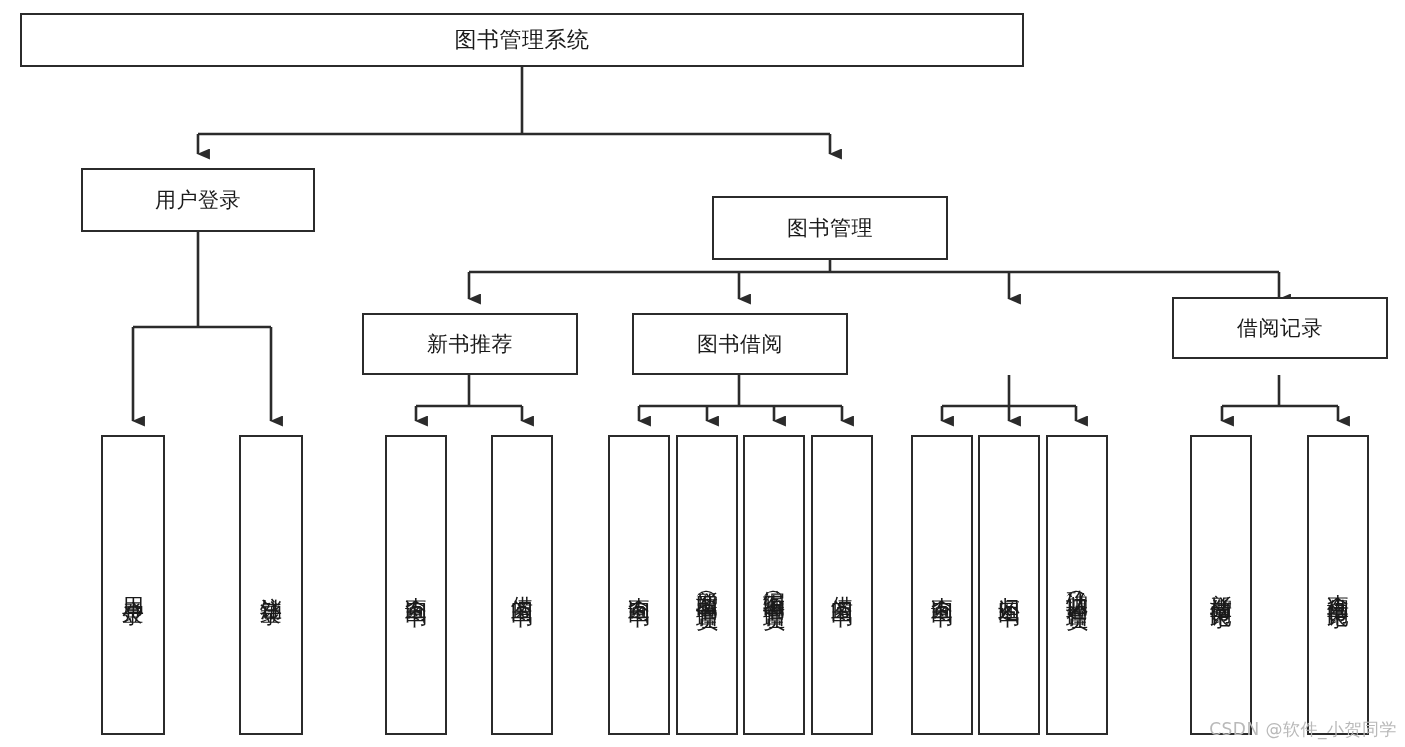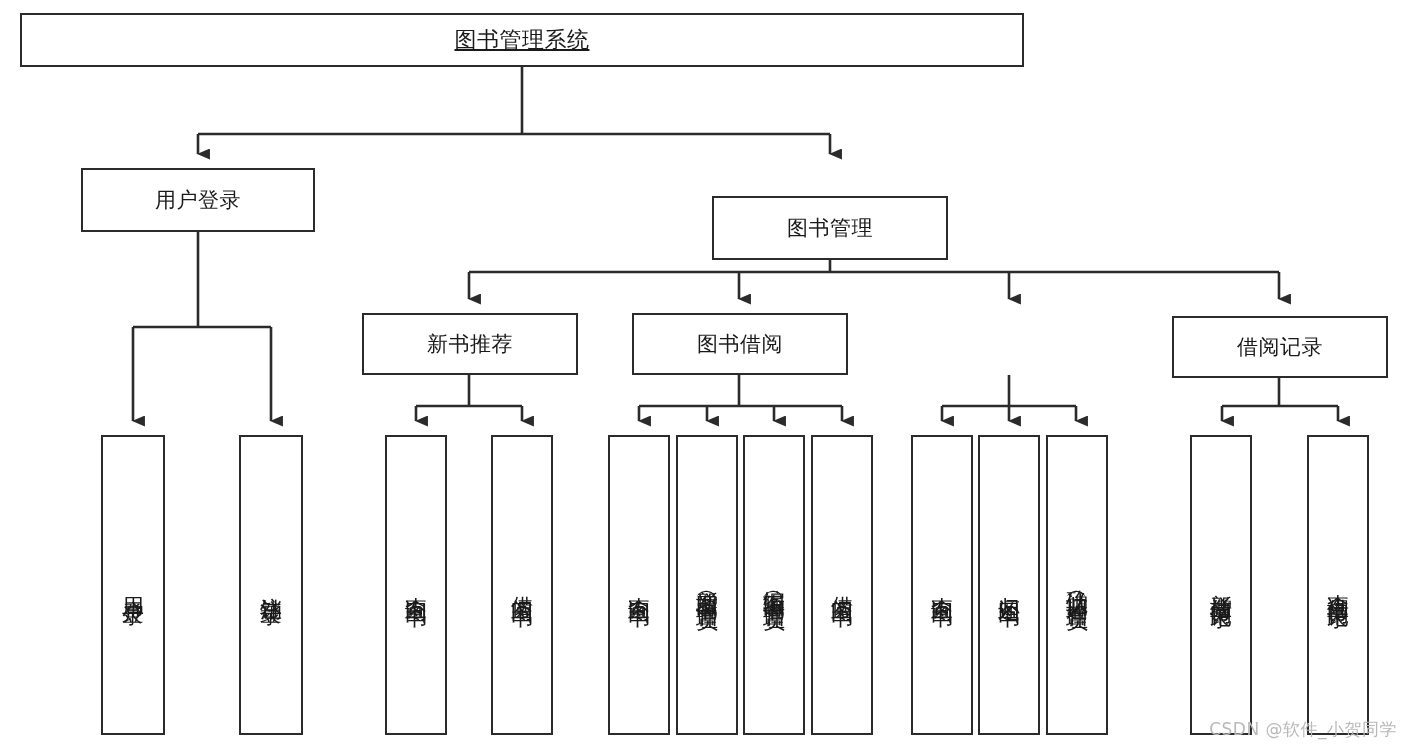--- a/index.html
+++ b/index.html
@@ -57,7 +57,7 @@
     letter-spacing: 3px;
     white-space: nowrap;
   }
-  .node.root .label { font-size: 22px; text-decoration: underline; }
+  .node.root .label { font-size: 22px; }
   #watermark {
     position: absolute;
     right: 8px;

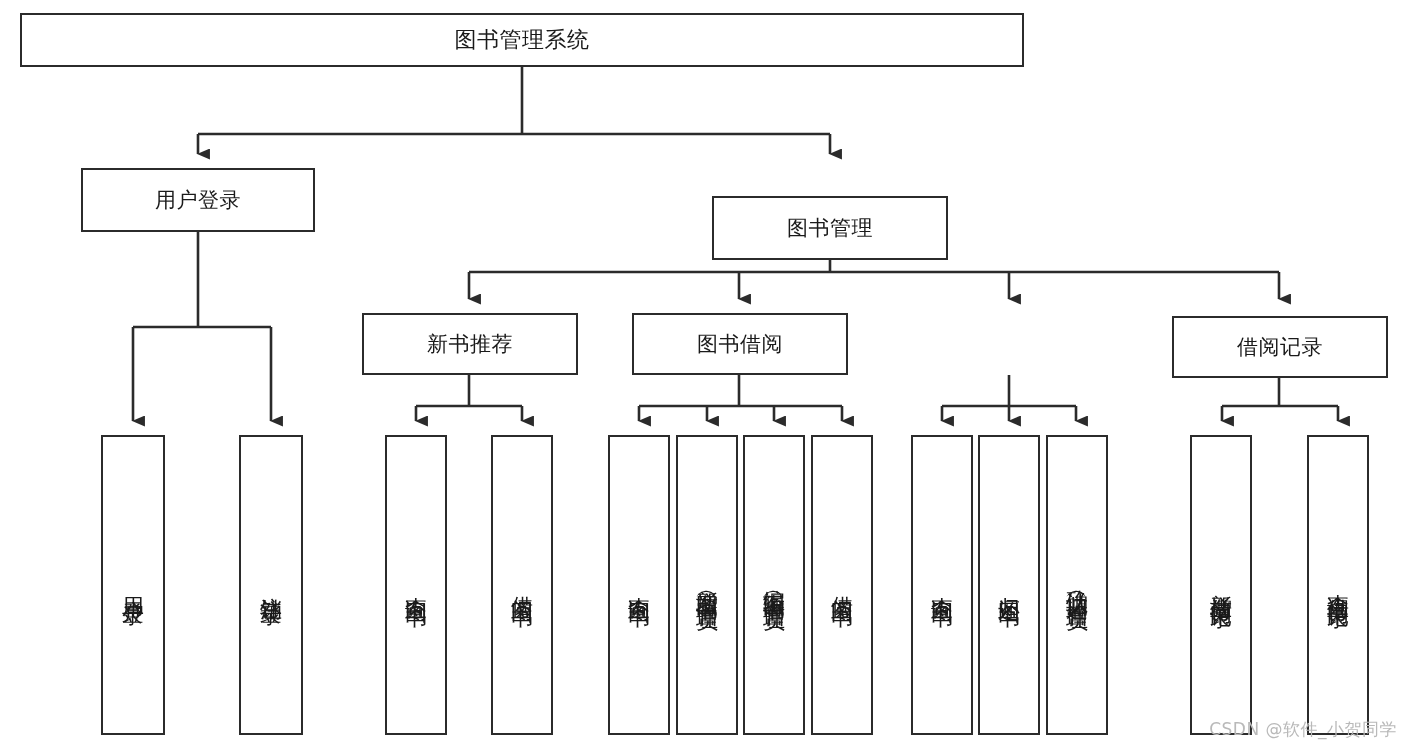--- a/index.html
+++ b/index.html
@@ -146,7 +146,7 @@
   </div>
 
 
-  <div class="node horiz" style="left:1172px; top:316px; width:216px; height:62px;">
+  <div class="node horiz" style="left:1172px; top:297px; width:216px; height:62px;">
     <span class="label">借阅记录</span>
   </div>
 

